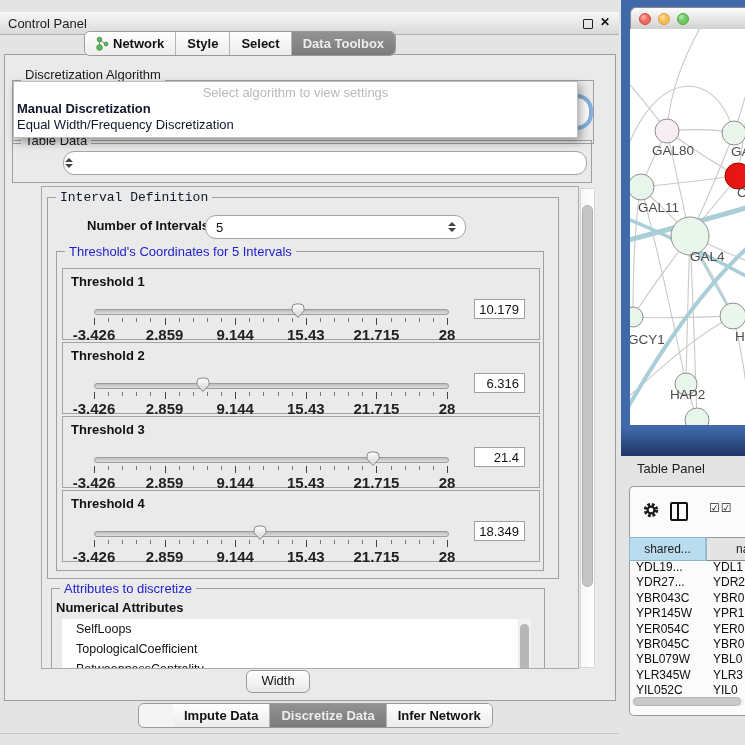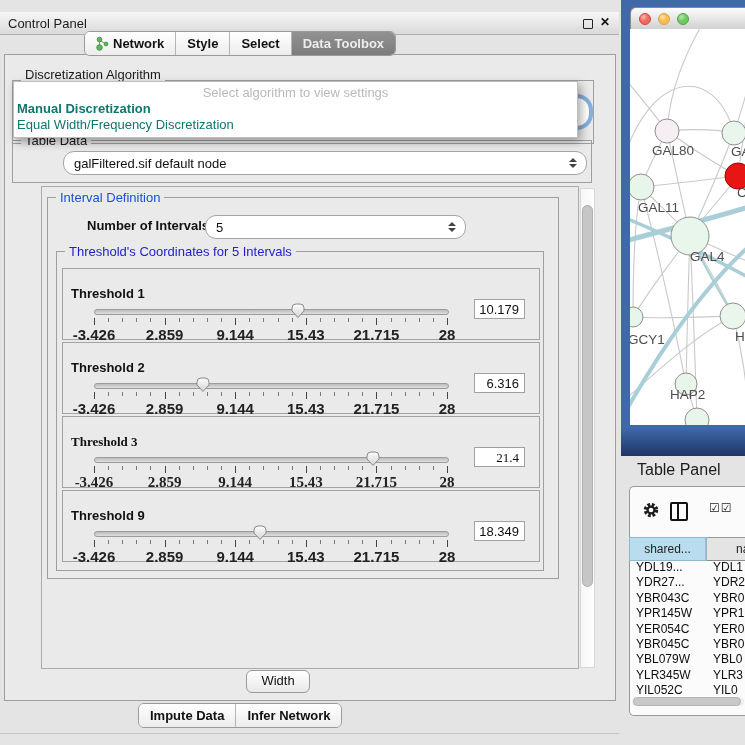--- a/index.html
+++ b/index.html
@@ -43,7 +43,7 @@
   #algo-popup{left:13px;top:81px;width:563px;height:55px;background:#fff;border:1px solid #bdbdbd;
     box-shadow:3px 4px 9px rgba(0,0,0,.35);z-index:20;}
   #algo-ph{top:3px;left:0;width:100%;text-align:center;font-size:13px;color:#b9b9b9;}
-  .algo-opt{left:3px;font-size:13px;color:#0f766e;}
+  .algo-opt{left:3px;font-size:13px;color:#0f172a;}
 
   #focus-combo{left:300px;top:97px;width:288px;height:28px;border-radius:13px;background:#fff;
     border:1px solid #8aa8cc;box-shadow:0 0 0 3px rgba(98,155,219,.75);z-index:10;}

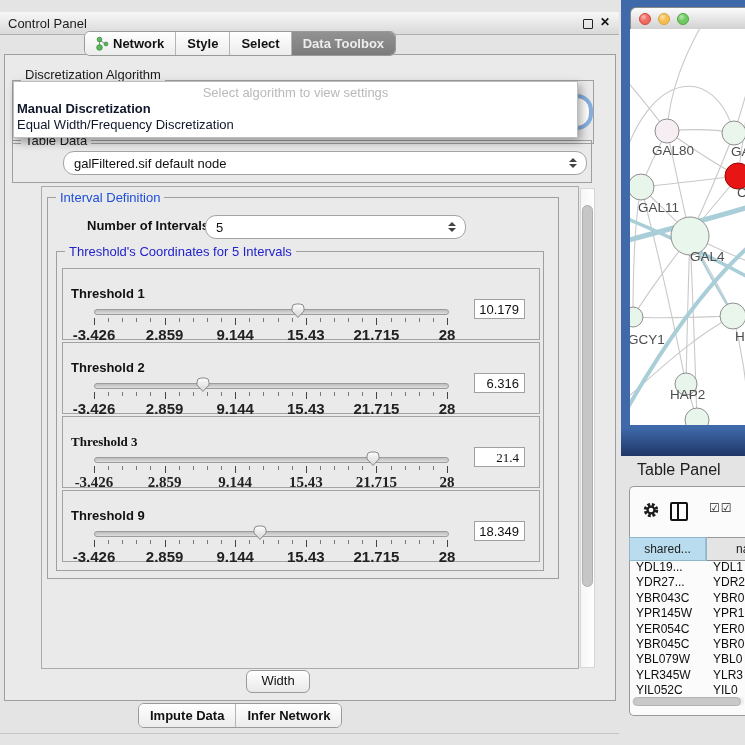--- a/index.html
+++ b/index.html
@@ -158,7 +158,6 @@
   <div class="abs group" style="left:12px;top:140px;width:578px;height:41px;">
     <span class="group-title t-black">Table Data</span>
     <div class="combo abs" style="left:50px;top:10px;width:522px;height:22px;">
-      <span class="val">galFiltered.sif default node</span>
       <span class="spin">
           <i class="up"></i>
           <i class="dn"></i>

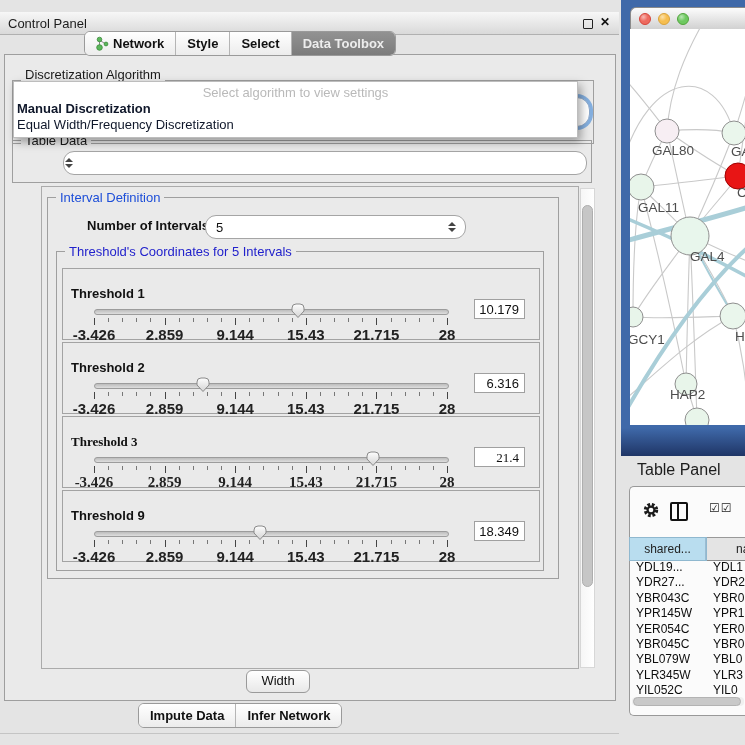--- a/index.html
+++ b/index.html
@@ -29,7 +29,7 @@
   
   .group{border:1px solid #9f9f9f;}
   .group-title{position:absolute;top:-8px;left:8px;background:#eaeaea;padding:0 4px;font-size:13px;}
-  .t-black{color:#1a1a1a;} .t-green{color:#1d4ed8;} .t-blue{color:#2222cc;}
+  .t-black{color:#1a1a1a;} .t-green{color:#0f172a;font-family:Liberation Mono, monospace;} .t-blue{color:#2222cc;}
 
   
   .combo{background:#fff;border:1px solid #a5a5a5;border-radius:11px;

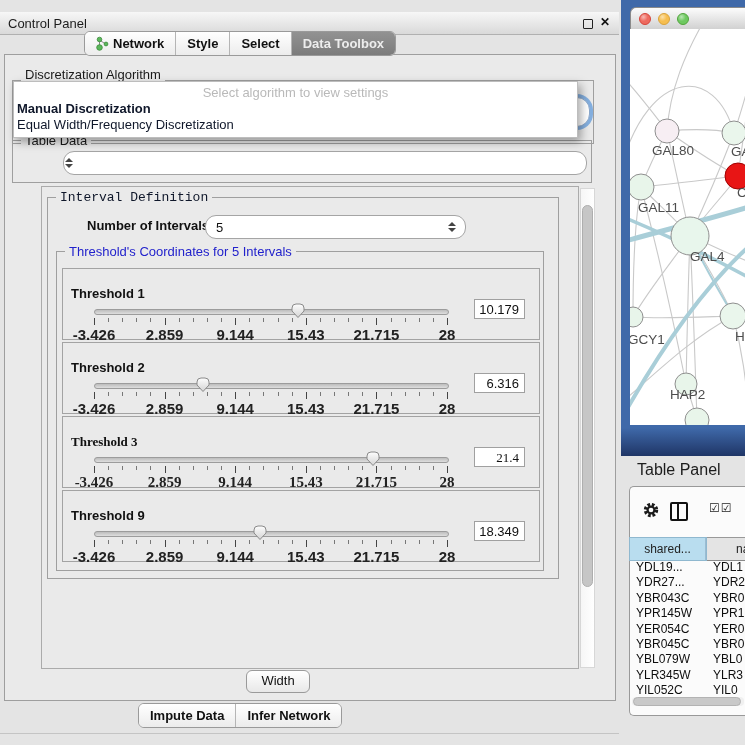--- a/index.html
+++ b/index.html
@@ -57,7 +57,7 @@
 
   
   .thr-box{position:absolute;left:5px;width:476px;height:70px;border:1px solid #a3a3a3;background:#eaeaea;}
-  .thr-label{position:absolute;left:8px;top:5px;font-size:13px;font-weight:700;color:#111;margin-top:12px;}
+  .thr-label{position:absolute;left:8px;top:5px;font-size:13px;font-weight:700;color:#111;}
   .thr-track{position:absolute;left:31px;top:40px;width:353px;height:4px;background:linear-gradient(#bdbdbd,#dedede);
     border:1px solid #9c9c9c;border-radius:3px;}
   .thr-thumb{position:absolute;top:33px;width:16px;height:17px;}

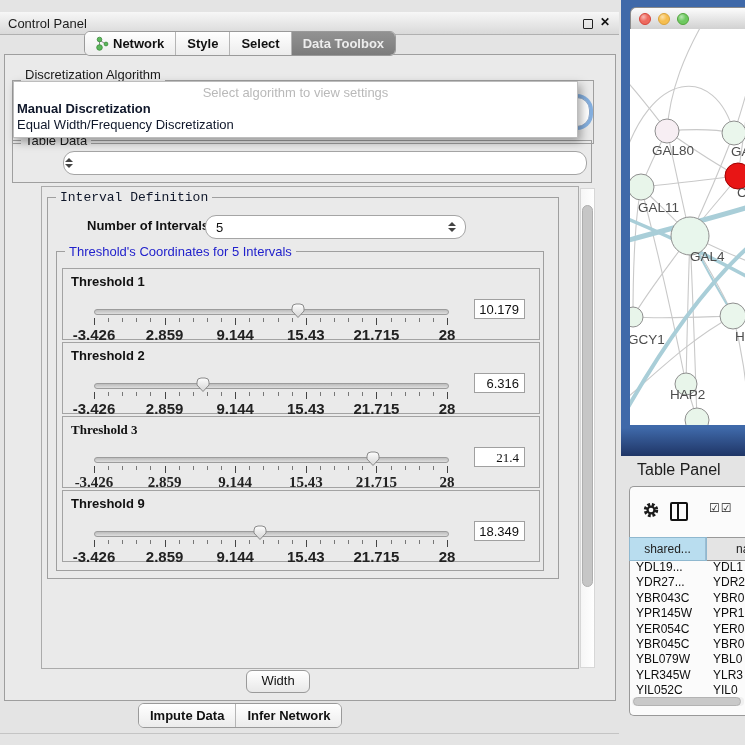--- a/index.html
+++ b/index.html
@@ -259,7 +259,7 @@
               </svg>
               <div class="thr-val">6.316</div>
             </div>
-            <div class="thr-box" style="top: 164px; font-family: Liberation Serif, serif;">
+            <div class="thr-box" style="top: 164px;">
               <div class="thr-label">Threshold 3</div>
               <div class="thr-track"></div>
               <div class="tick major" style="left: 31px; top: 49px; height: 7px;"></div>

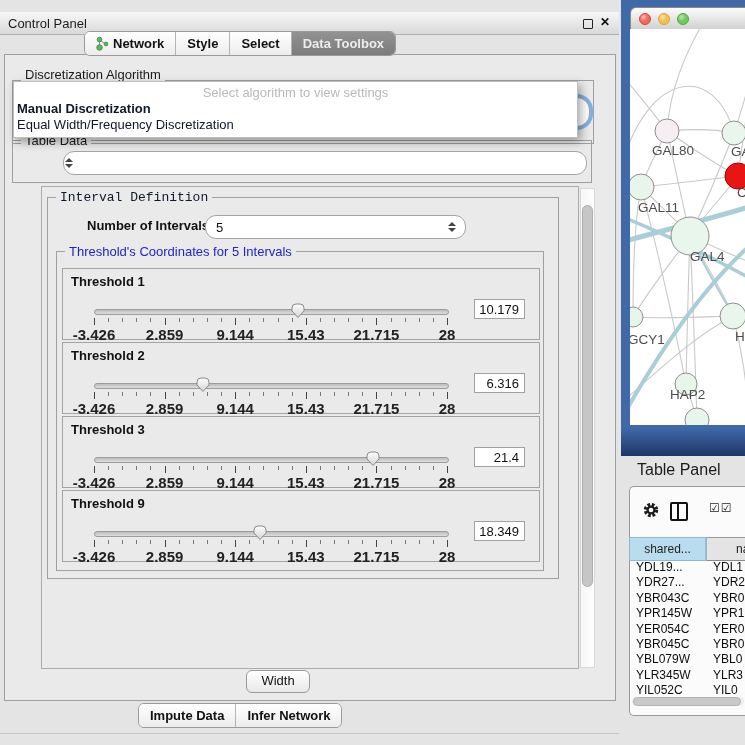--- a/index.html
+++ b/index.html
@@ -87,7 +87,7 @@
   #net-canvas{left:630px;top:29px;width:115px;height:396px;background:#fff;overflow:hidden;}
 
   
-  #tp-title{left:637px;top:461px;font-size:16px;color:#1c1c1c;}
+  #tp-title{left:637px;top:461px;font-size:13px;color:#1c1c1c;}
   #tp-box{left:629px;top:486px;width:116px;height:228px;background:#fbfbfb;border:1px solid #999;
     border-right:none;border-radius:5px 0 0 5px;}
   #tp-gear{left:12px;top:14px;}

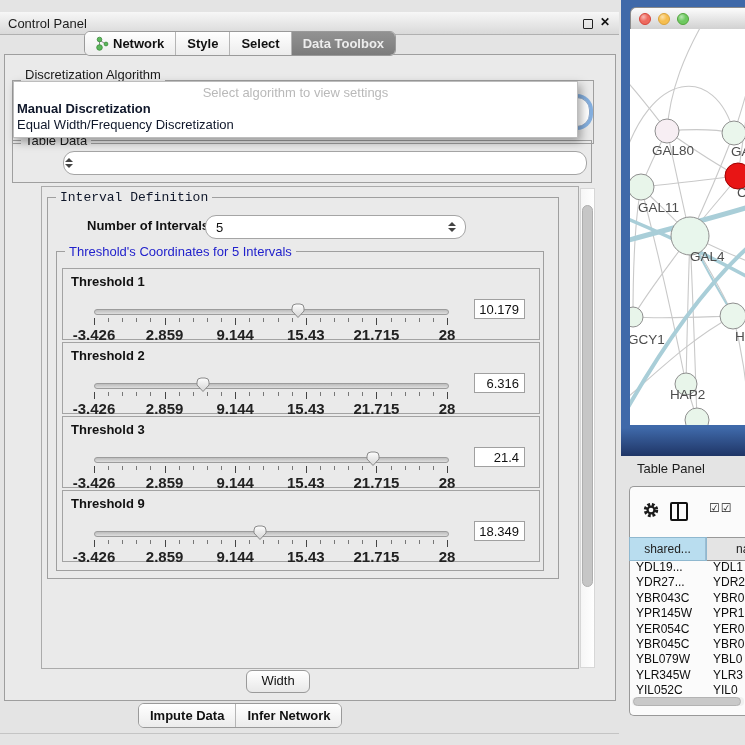--- a/index.html
+++ b/index.html
@@ -300,7 +300,7 @@
               <div class="thr-val">21.4</div>
             </div>
             <div class="thr-box" style="top: 238px;">
-              <div class="thr-label">Threshold 9</div>
+              <div class="thr-label">Threshold 4</div>
               <div class="thr-track"></div>
               <div class="tick major" style="left: 31px; top: 49px; height: 7px;"></div>
               <div class="tick" style="left: 45.12px; top: 49px; height: 4px;"></div>

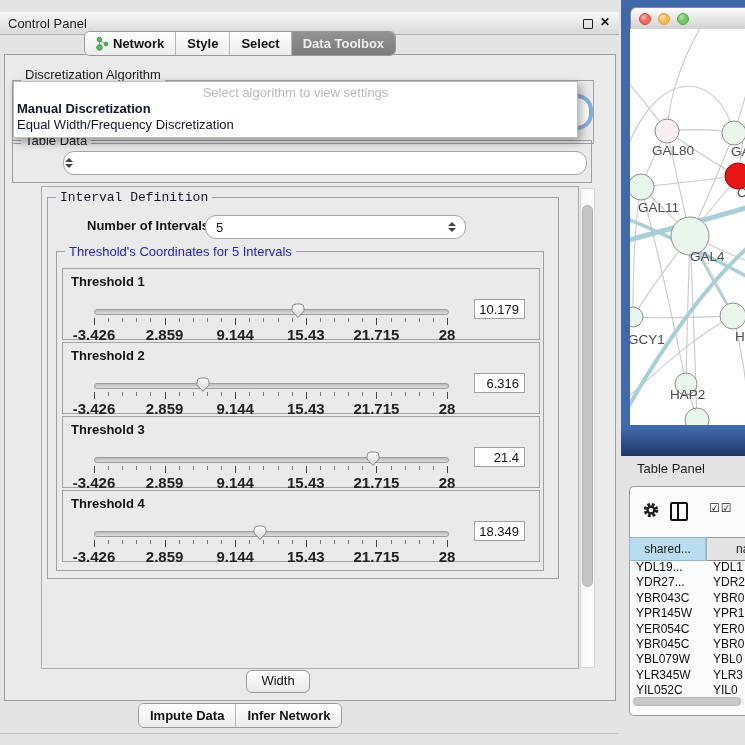--- a/index.html
+++ b/index.html
@@ -342,6 +342,18 @@
           </div>
       </div>
     </div>
+    <div class="abs group" style="left:9px;top:401px;width:492px;height:110px;border-bottom:none;">
+      <span class="group-title t-blue">Attributes to discretize</span>
+      <div class="abs" style="left:4px;top:11px;font-size:13px;font-weight:700;color:#111;">Numerical Attributes</div>
+      <div id="attr-list">
+          <div class="attr-item">SelfLoops</div>
+          <div class="attr-item">TopologicalCoefficient</div>
+          <div class="attr-item">BetweennessCentrality</div>
+        </div>
+      <div id="attr-sb">
+          <div id="attr-sb-thumb"></div>
+        </div>
+    </div>
   </div>
   <div class="abs" id="vsb">
     <div class="abs" id="vsb-thumb"></div>

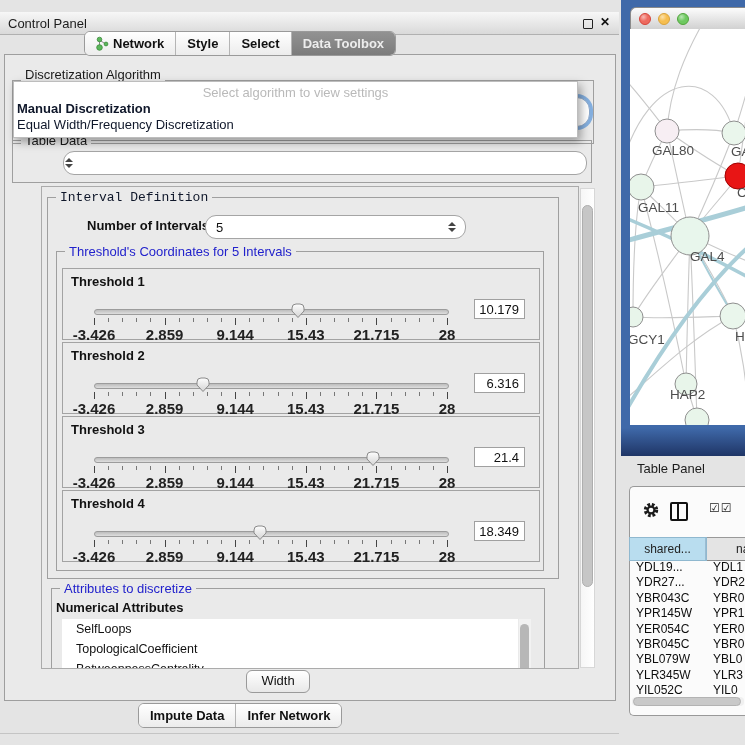--- a/index.html
+++ b/index.html
@@ -24,7 +24,7 @@
   .tab:last-child{border-right:none;}
   .tab.selected{background:linear-gradient(#929292,#7c7c7c);color:#ededed;}
   #top-tabbar{left:84px;top:31px;}
-  #bottom-tabbar{left:138px;top:703px;}
+  #bottom-tabbar{left:138px;top:703px;padding-left:34px;}
 
   
   .group{border:1px solid #9f9f9f;}

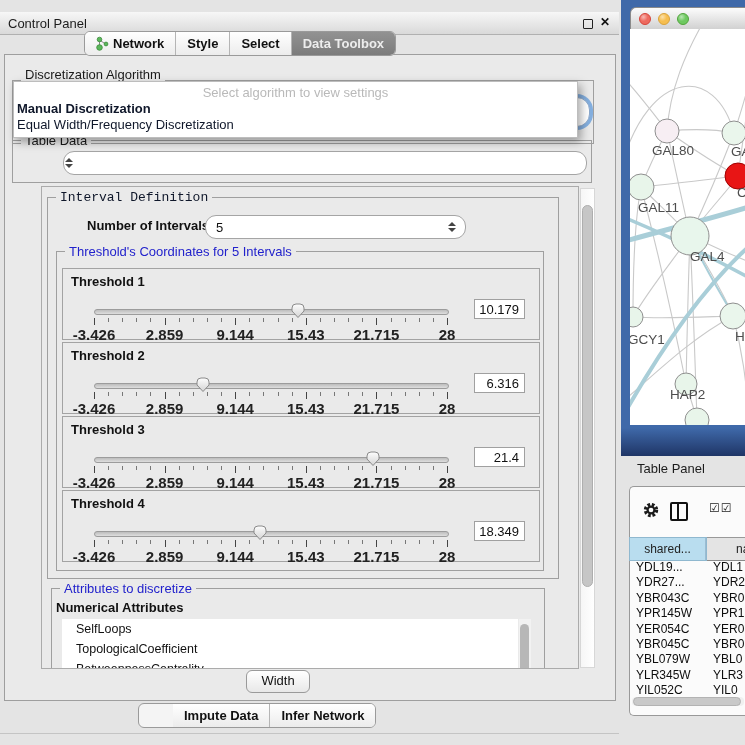--- a/index.html
+++ b/index.html
@@ -365,6 +365,9 @@
       <div class="tab">
         <span>Impute Data</span>
       </div>
+      <div class="tab selected">
+        <span>Discretize Data</span>
+      </div>
       <div class="tab">
         <span>Infer Network</span>
       </div>

